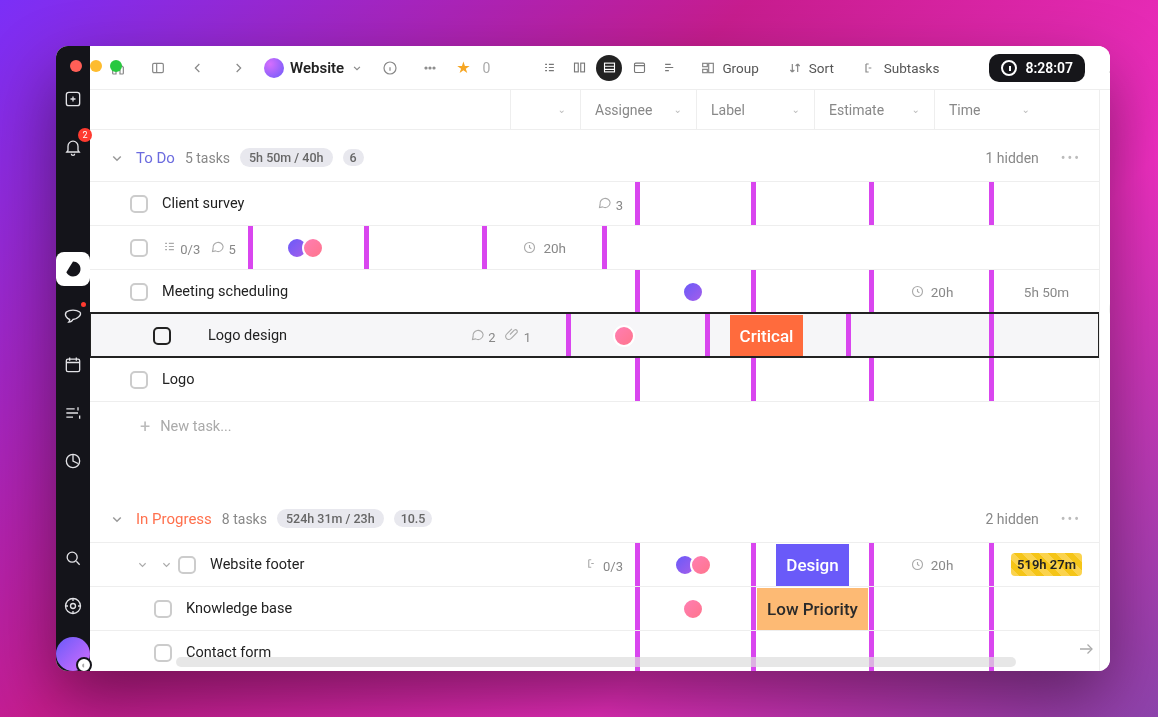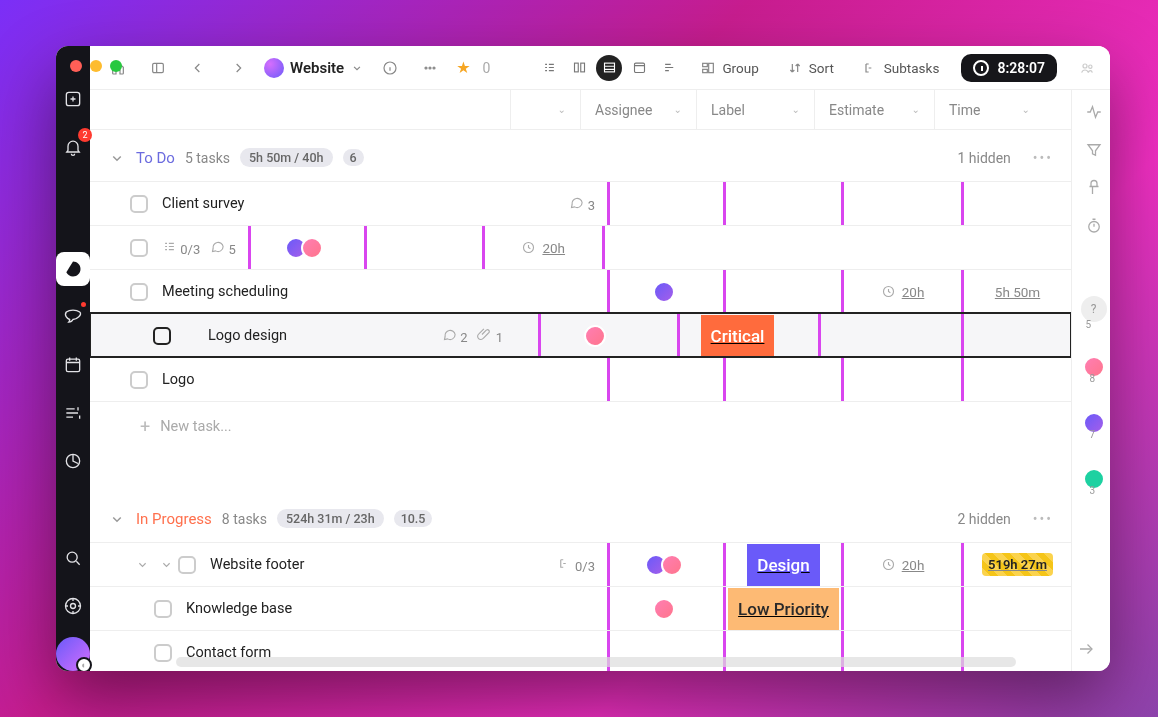--- a/index.html
+++ b/index.html
@@ -55,7 +55,7 @@
   .vpill svg{width:15px;height:15px;stroke:#777;stroke-width:1.8;fill:none;}
   .vpill.active{background:#222;} .vpill.active svg{stroke:#fff;}
   .toolbar .right-group{margin-left:auto;display:flex;align-items:center;gap:16px;}
-  .timer{background:#16161a;color:#fff;padding:6px 12px;border-radius:10px;display:flex;align-items:center;gap:8px;font-weight:600;font-size:14px;}
+  .timer{background:#16161a;color:#fff;padding:6px 12px;border-radius:10px;display:flex;align-items:center;gap:8px;font-weight:600;font-size:14px;margin-left:28px;}
   .timer .tdot{width:16px;height:16px;border-radius:50%;border:2px solid #fff;position:relative;}
   .timer .tdot::after{content:"";position:absolute;top:4px;left:6px;width:2px;height:5px;background:#fff;}
 

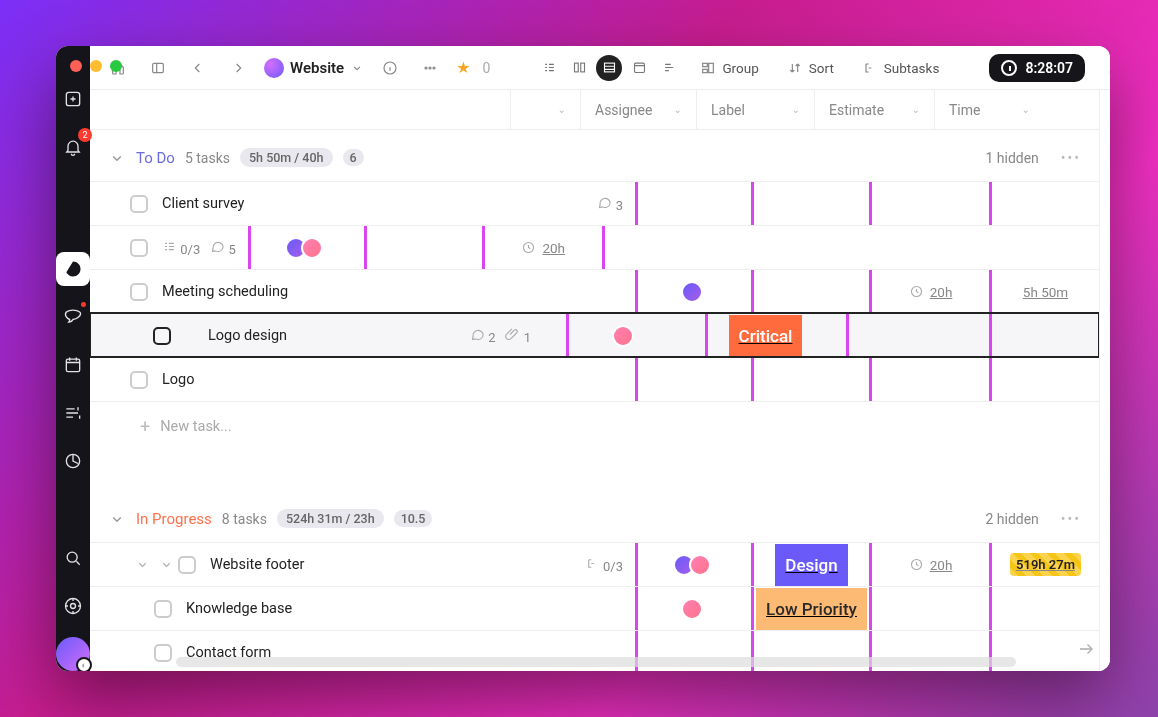--- a/index.html
+++ b/index.html
@@ -92,7 +92,7 @@
   .task-row.selected .chk{border-color:#222;border-width:2.2px;}
   .task-row .title{flex:1;font-size:14.5px;color:#222;}
   .task-row .meta{display:flex;align-items:center;gap:10px;color:#888;font-size:13px;margin-right:12px;}
-  .task-row .cell{border-left:3px solid #d946ef;height:100%;display:flex;align-items:center;justify-content:center;text-decoration:underline;}
+  .task-row .cell{border-left:5px solid #d946ef;height:100%;display:flex;align-items:center;justify-content:center;}
   .cell.assignee{width:116px;gap:-4px;} .cell.label{width:118px;} .cell.est{width:120px;color:#888;font-size:13.5px;gap:6px;} .cell.time{width:110px;color:#888;font-size:13.5px;}
   .ava{width:22px;height:22px;border-radius:50%;border:2px solid #fff;}
   .ava.purple{background:linear-gradient(135deg,#6a5af9,#a55eea);} .ava.pink{background:linear-gradient(135deg,#ff7eb3,#ff758c);}

